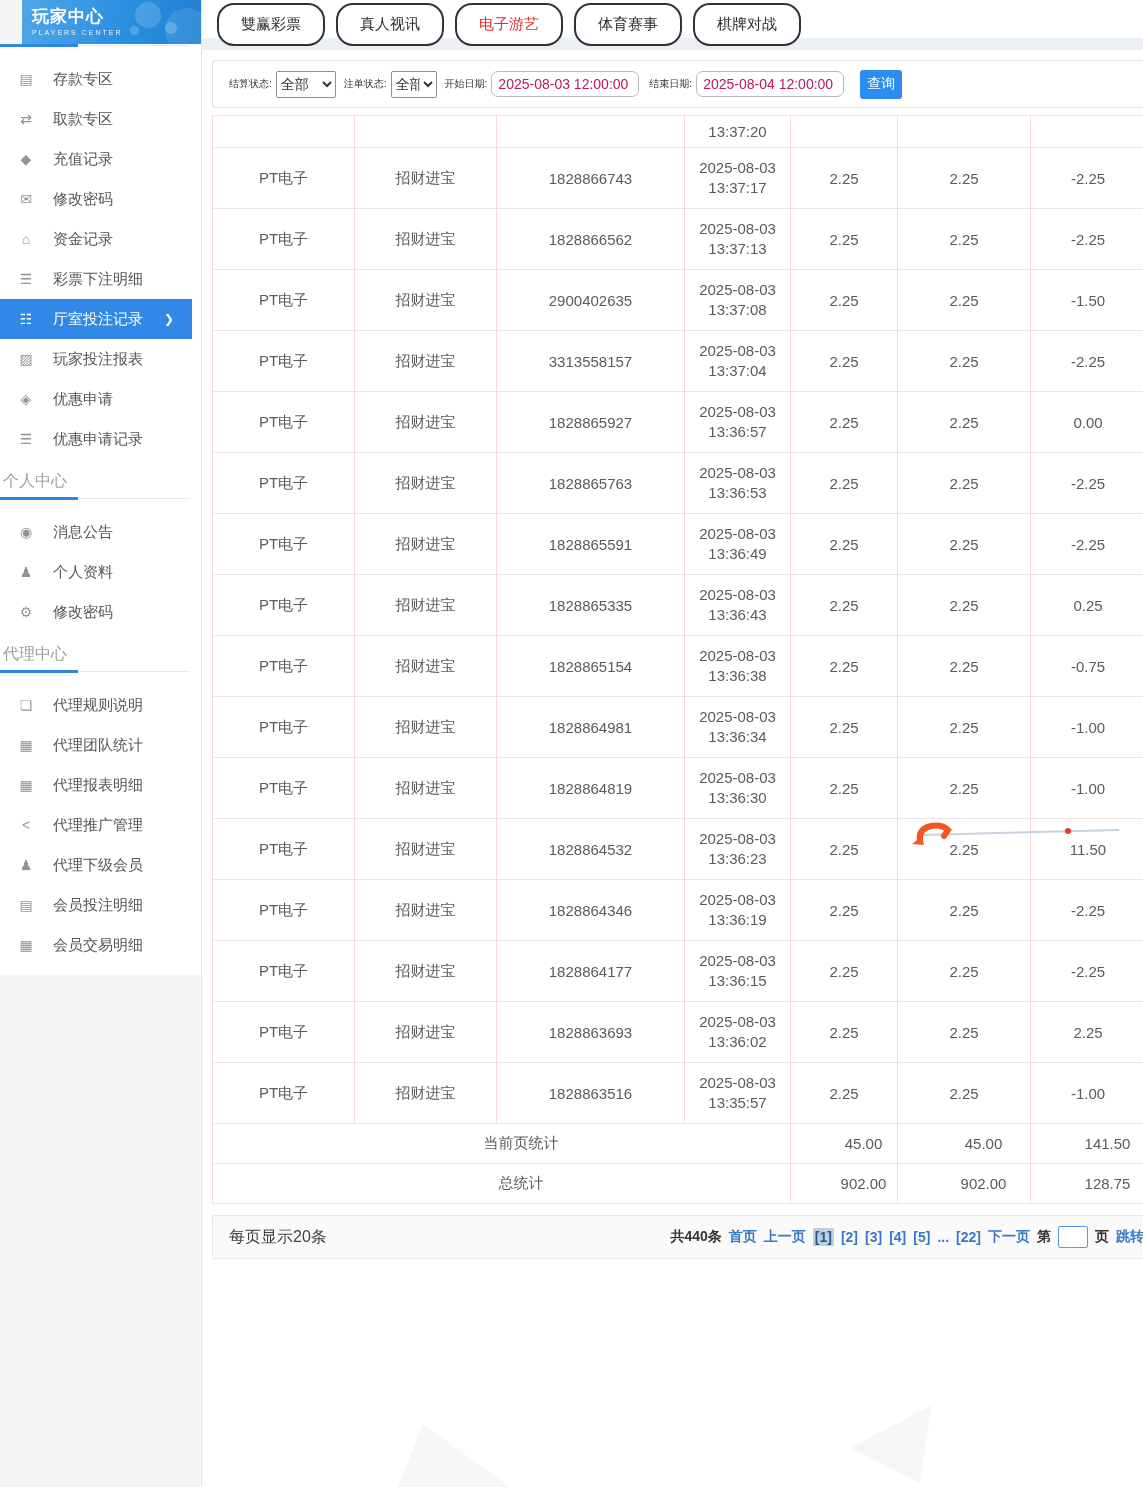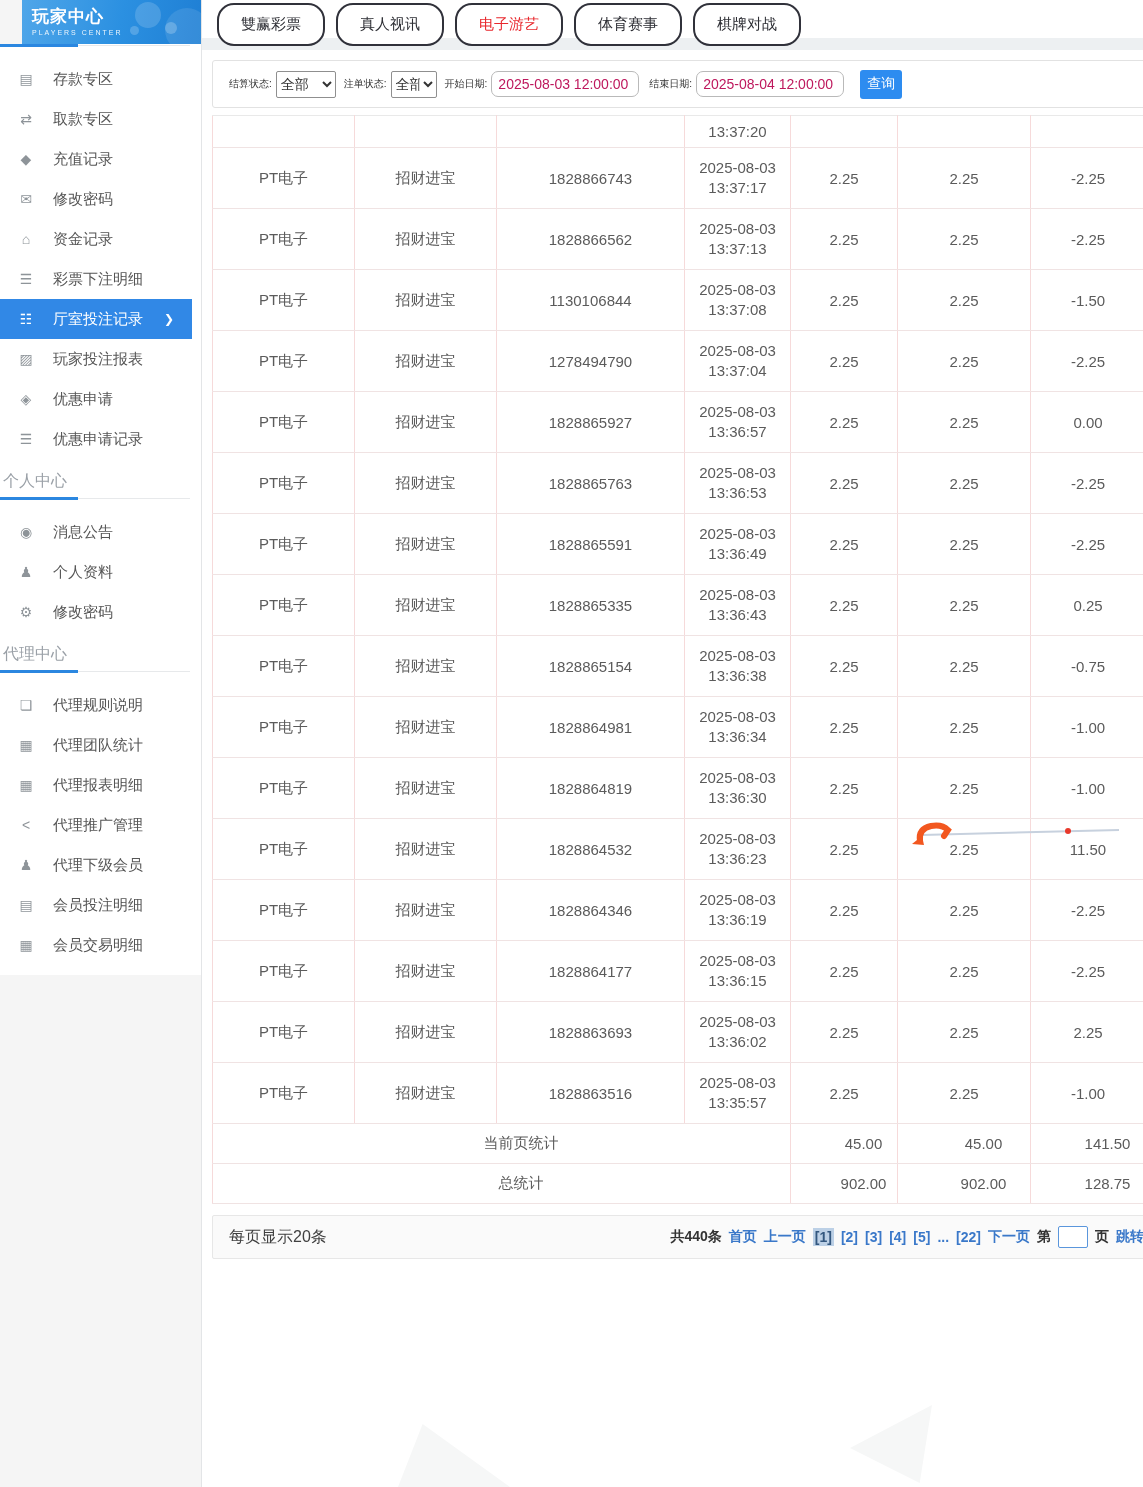--- a/index.html
+++ b/index.html
@@ -266,7 +266,7 @@
         <tr class="r">
           <td>PT电子</td>
           <td>招财进宝</td>
-          <td>1130106844</td>
+          <td>2900402635</td>
           <td>
             <div class="l2">2025-08-03</div>
             <div class="l2">13:37:08</div>

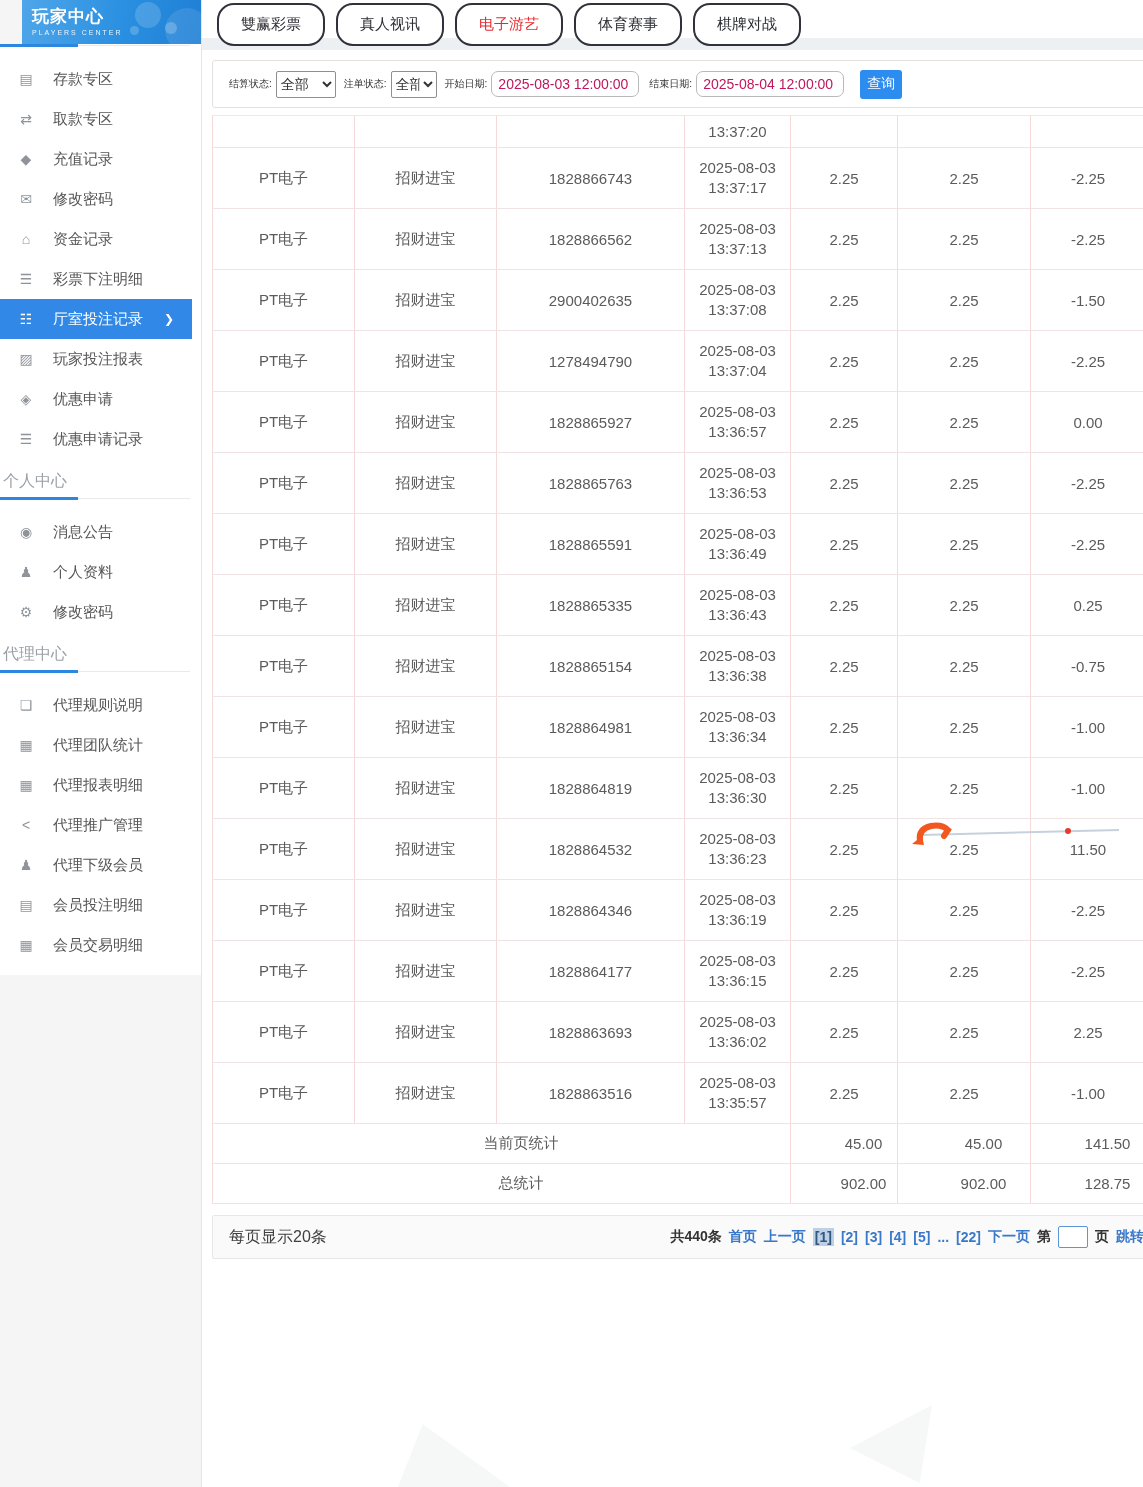--- a/index.html
+++ b/index.html
@@ -278,7 +278,7 @@
         <tr class="r">
           <td>PT电子</td>
           <td>招财进宝</td>
-          <td>1278494790</td>
+          <td>3313558157</td>
           <td>
             <div class="l2">2025-08-03</div>
             <div class="l2">13:37:04</div>

